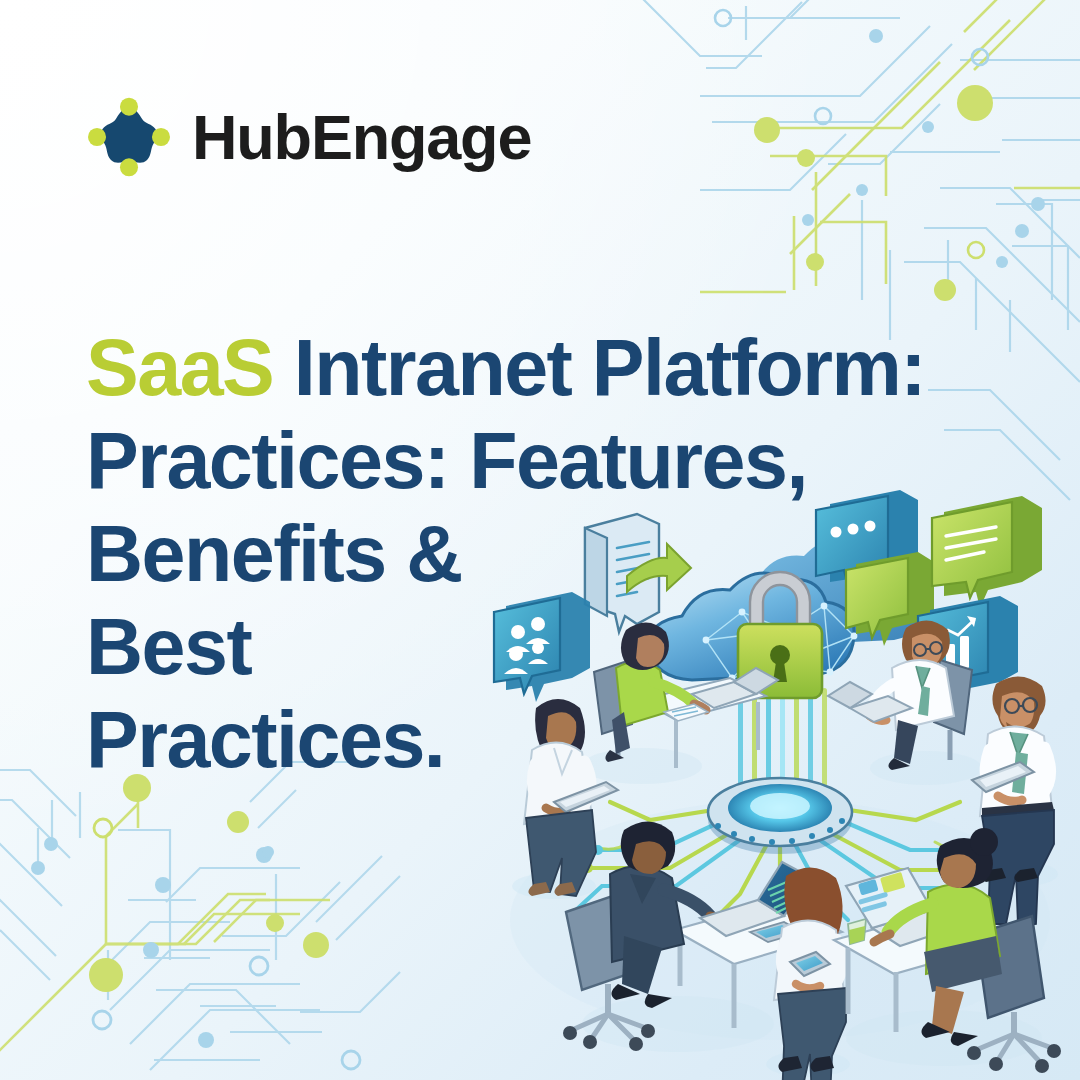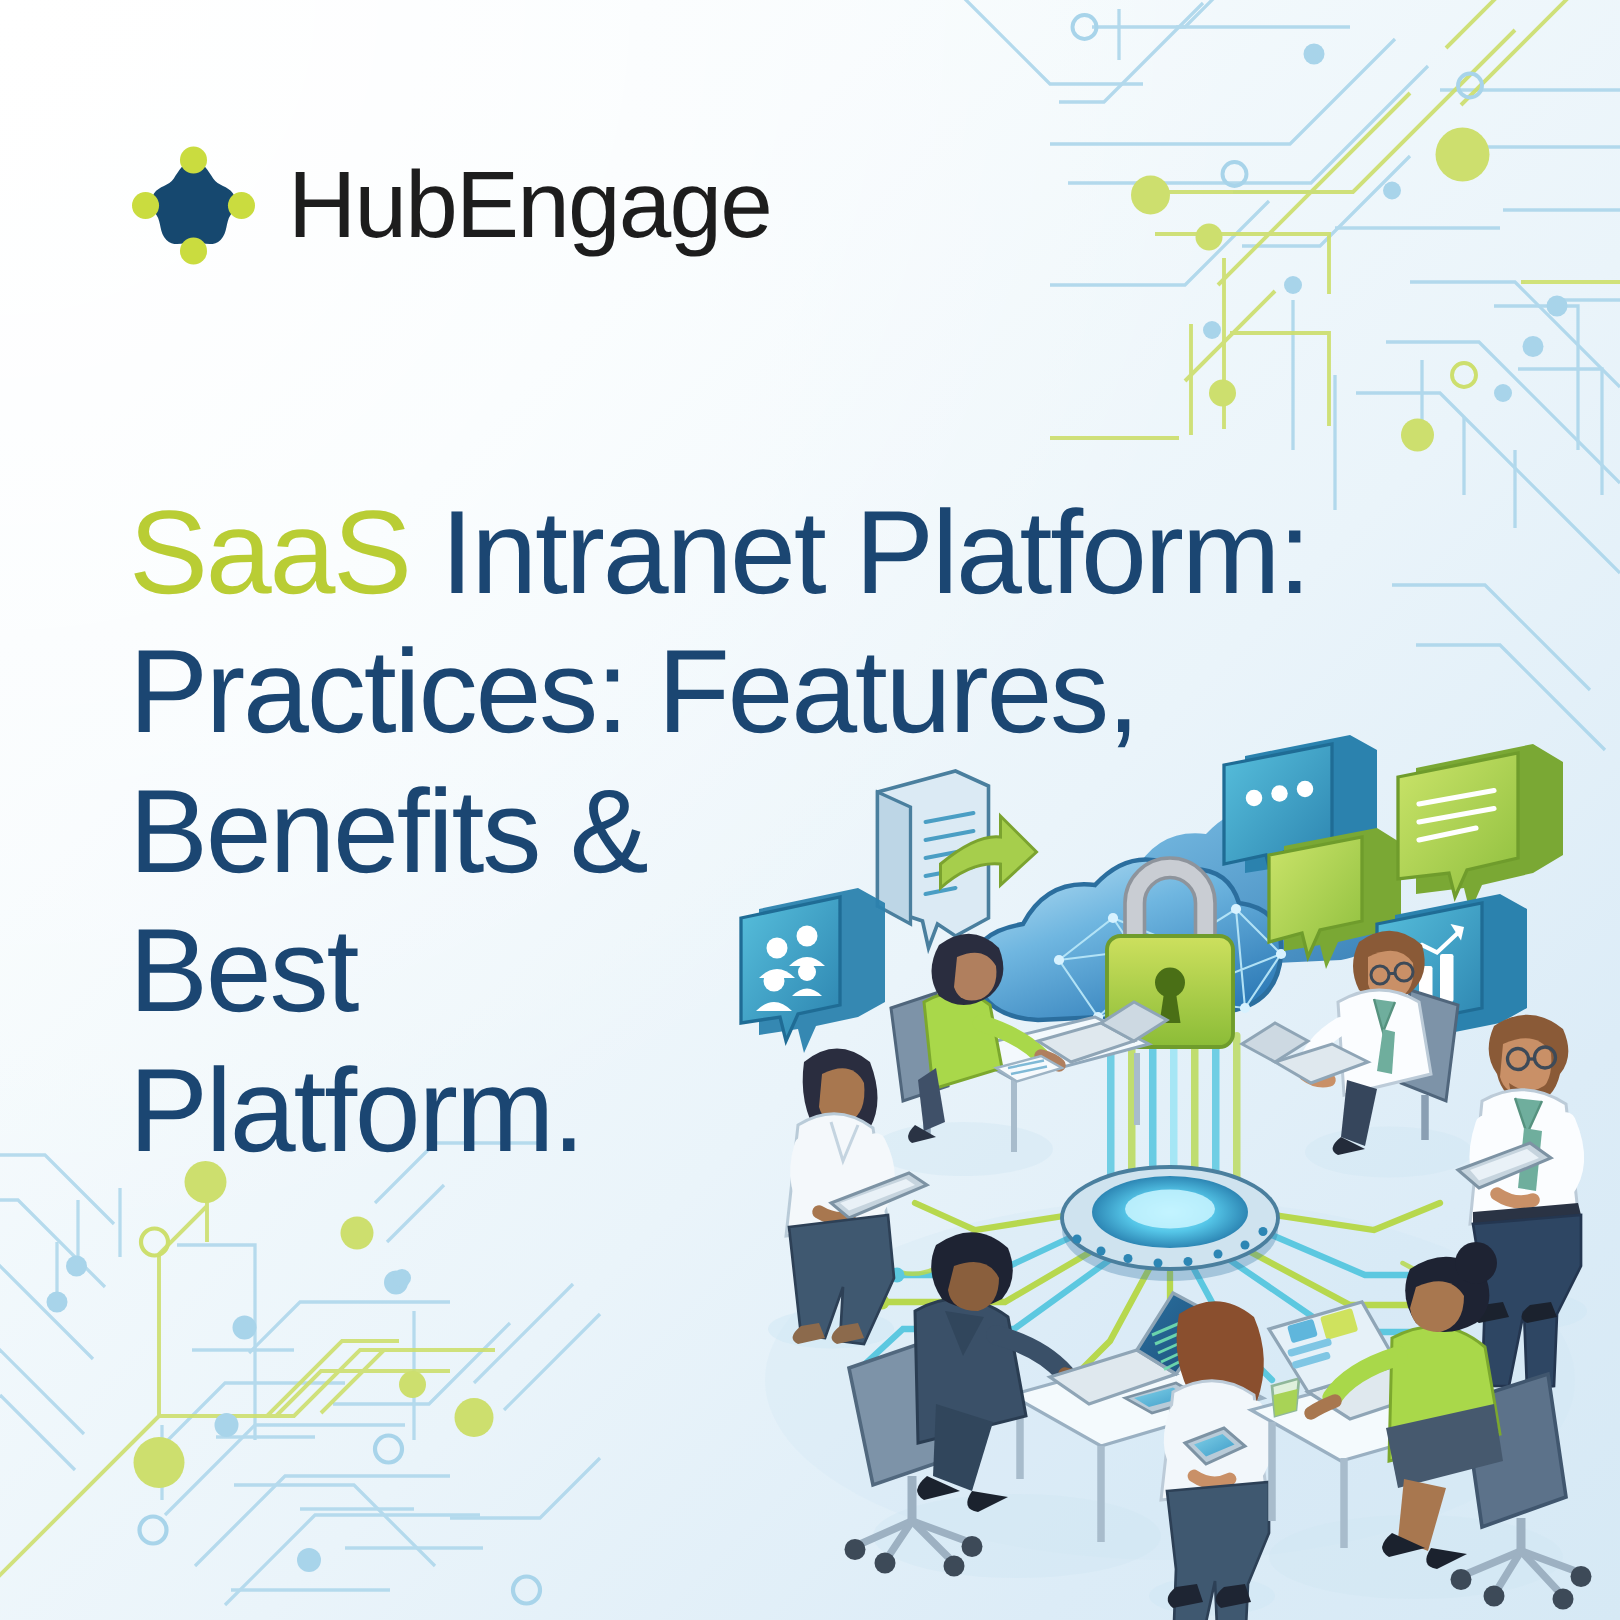--- a/index.html
+++ b/index.html
@@ -23,7 +23,7 @@
   .logo-mark{width:82px;height:82px;flex:none;}
   .logo-word{
     font-size:63px;line-height:1;letter-spacing:-1.2px;
-    color:#1d1d1d;font-weight:400;white-space:nowrap;
+    color:#1d1d1d;font-weight:700;white-space:nowrap;
     font-family:"Liberation Sans", sans-serif;
   }
 

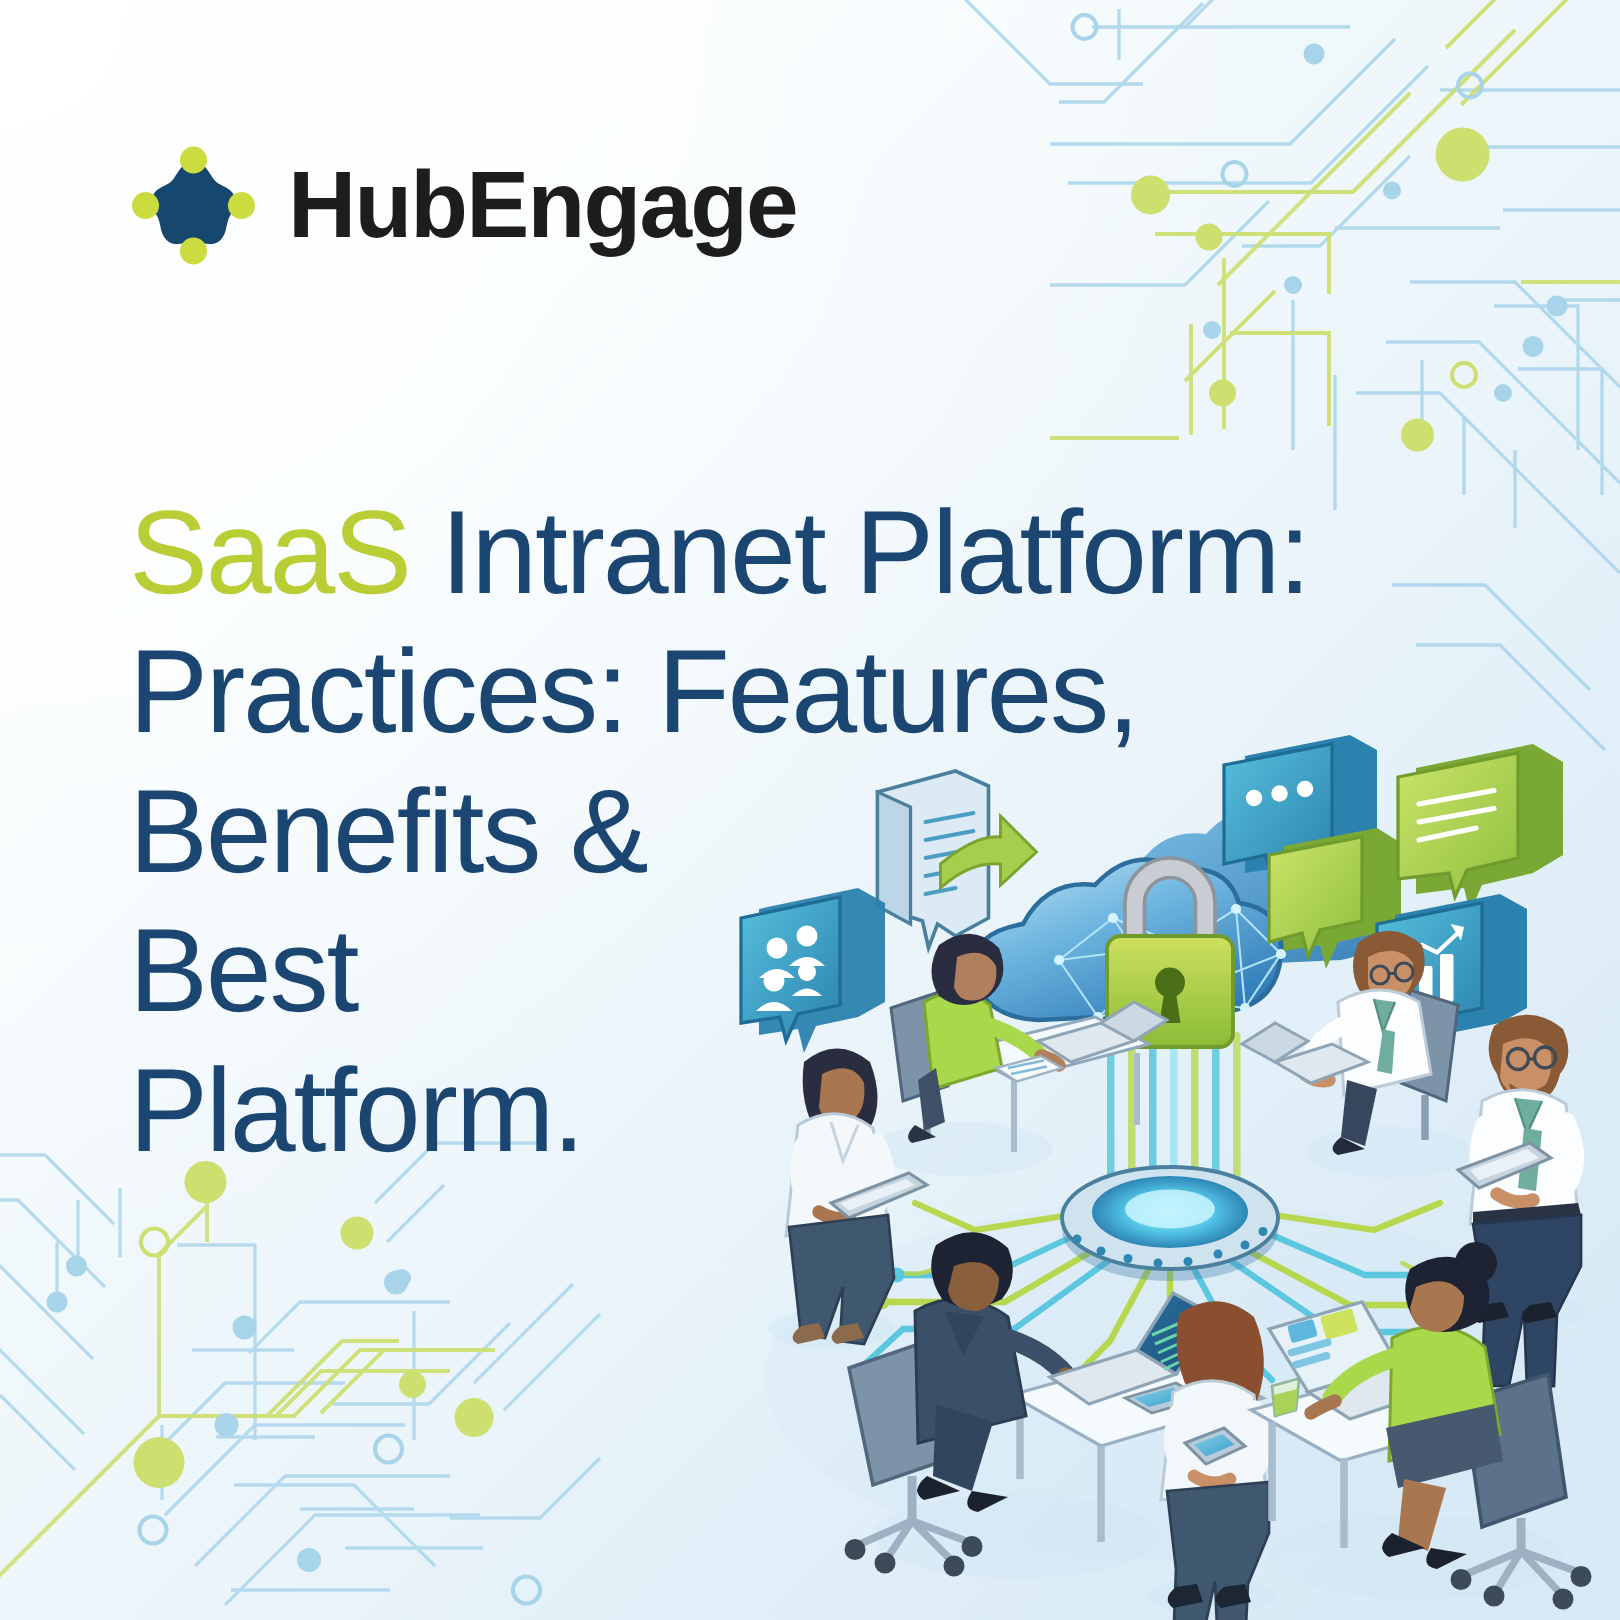--- a/index.html
+++ b/index.html
@@ -30,7 +30,7 @@
   
   .headline{
     position:absolute;left:86px;top:268px;width:900px;
-    font-weight:normal;font-size:79px;line-height:93px;
+    font-weight:bold;font-size:79px;line-height:93px;
     letter-spacing:-1.5px;color:#1b4672;
   }
   .headline .hl-accent{color:#b9cd34;}

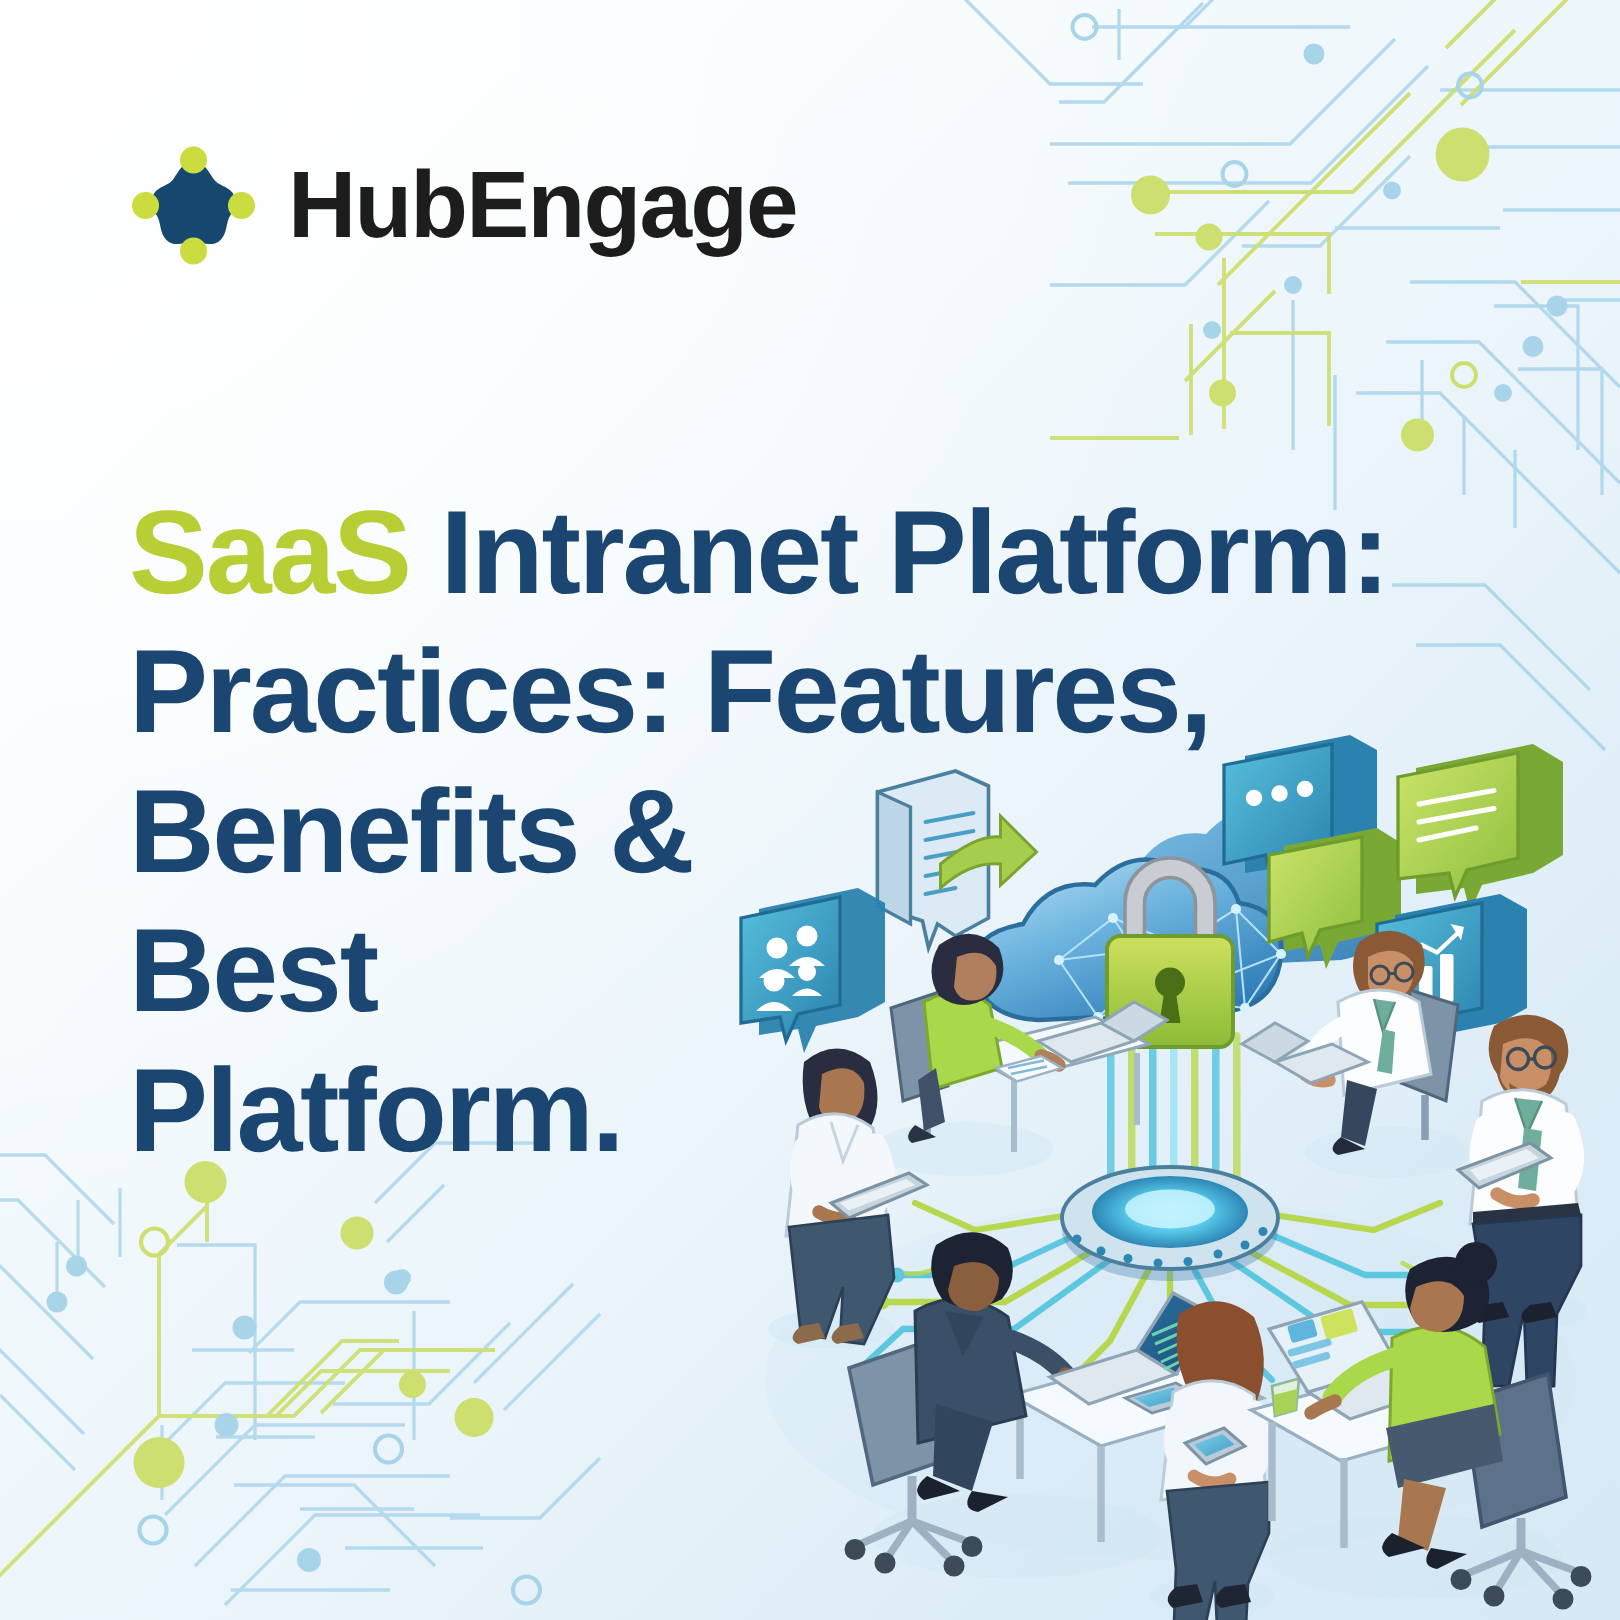--- a/index.html
+++ b/index.html
@@ -202,7 +202,7 @@
     <span class="hl-line">Practices: Features,</span>
     <span class="hl-line">Benefits &amp;</span>
     <span class="hl-line">Best</span>
-    <span class="hl-line">Platform.</span>
+    <span class="hl-line">Practices.</span>
   </h1>
 
   <svg class="illus" viewBox="0 0 600 590">

